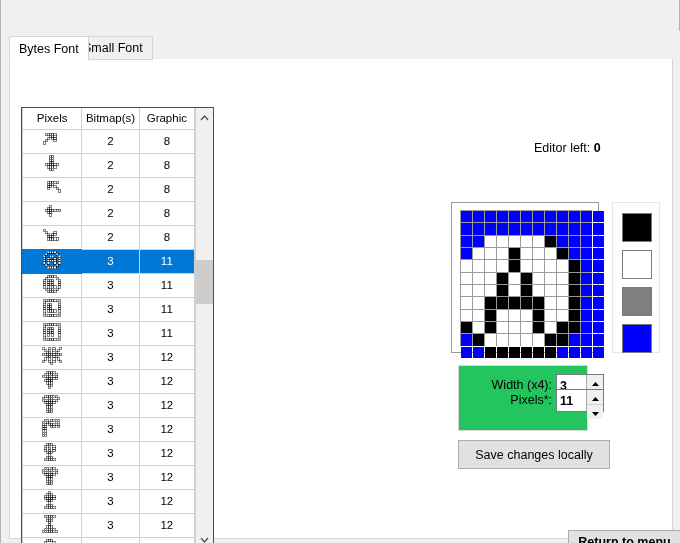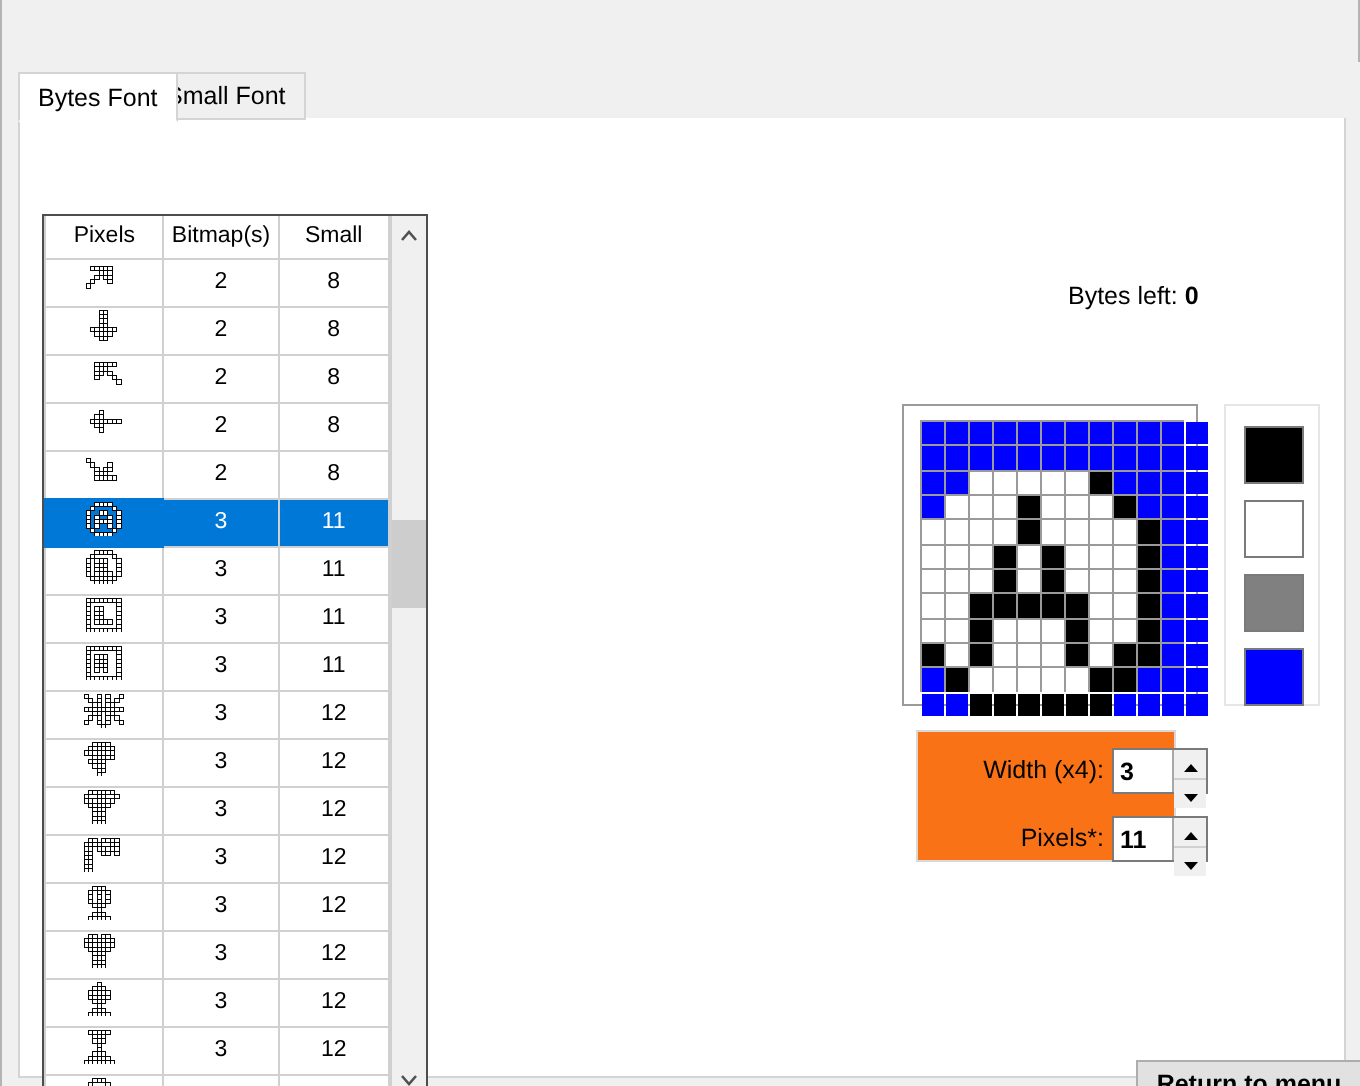--- a/index.html
+++ b/index.html
@@ -296,7 +296,7 @@
               <tr>
                 <th>Pixels</th>
                 <th>Bitmap(s)</th>
-                <th>Small</th>
+                <th>Graphic</th>
               </tr>
             </thead>
             <tbody id="table-body">

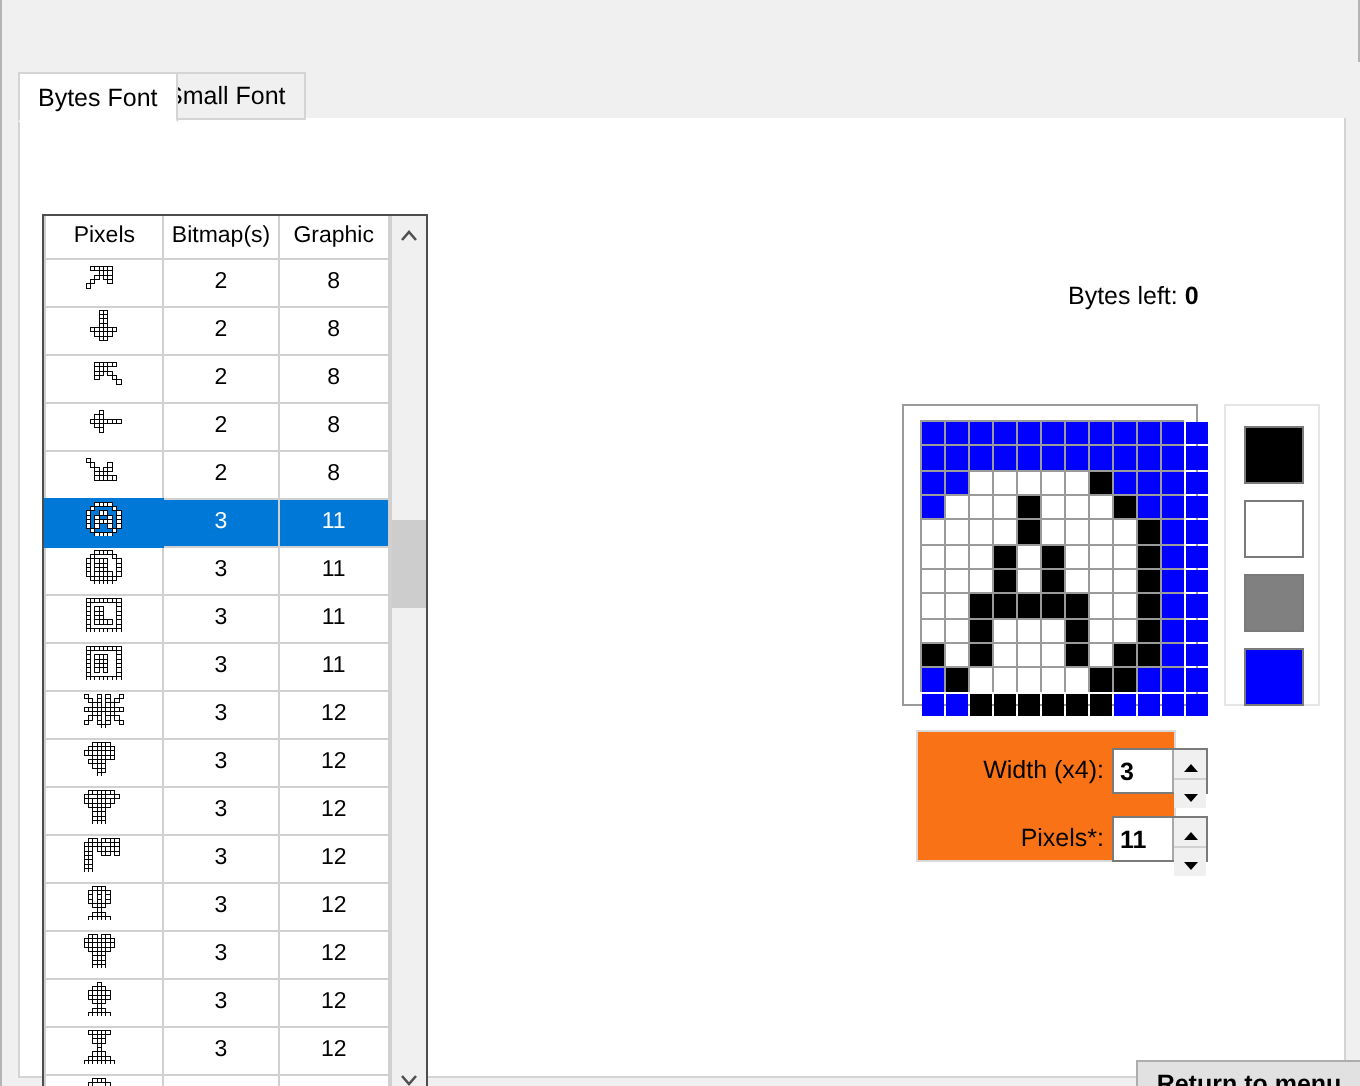--- a/index.html
+++ b/index.html
@@ -902,7 +902,7 @@
       </div>
 
       <div id="bytes-left">
-        <span>Bytes left:</span>
+        <span>Editor left:</span>
         <b>0</b>
       </div>
 

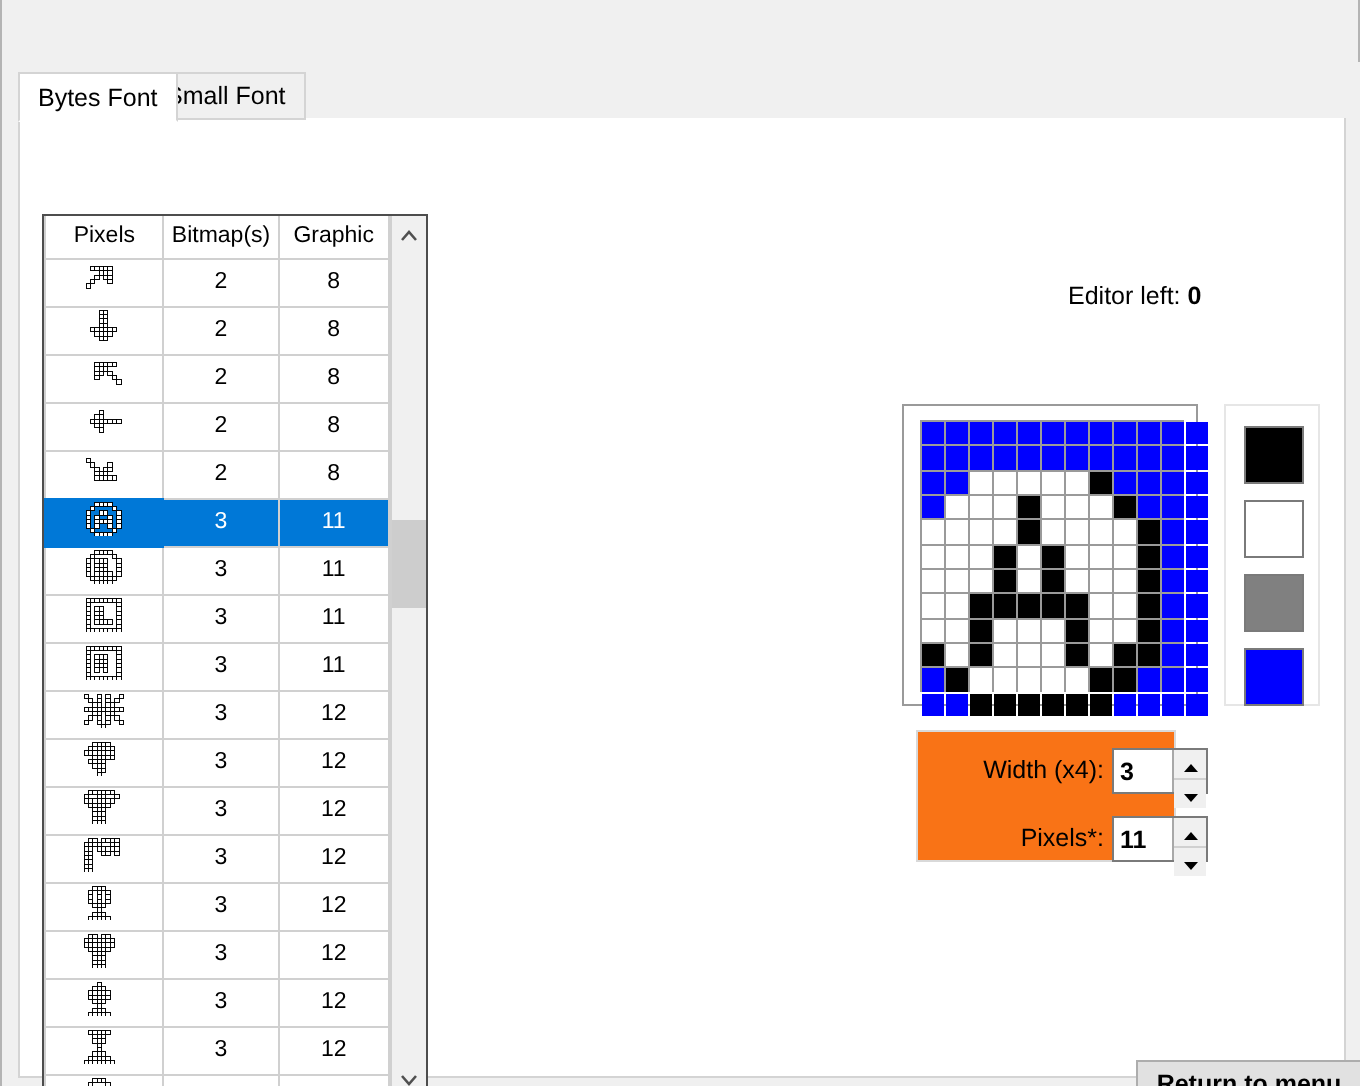--- a/index.html
+++ b/index.html
@@ -212,7 +212,7 @@
     position:absolute; left:448px; top:306px;
     width:130px; height:66px;
     border:1px solid #d9d9d9;
-    background:#f97316;
+    background:#22c55e;
   }
   .fld-row { position:absolute; left:0; width:159px; height:24px; }
   #fld-width { top:8px; }

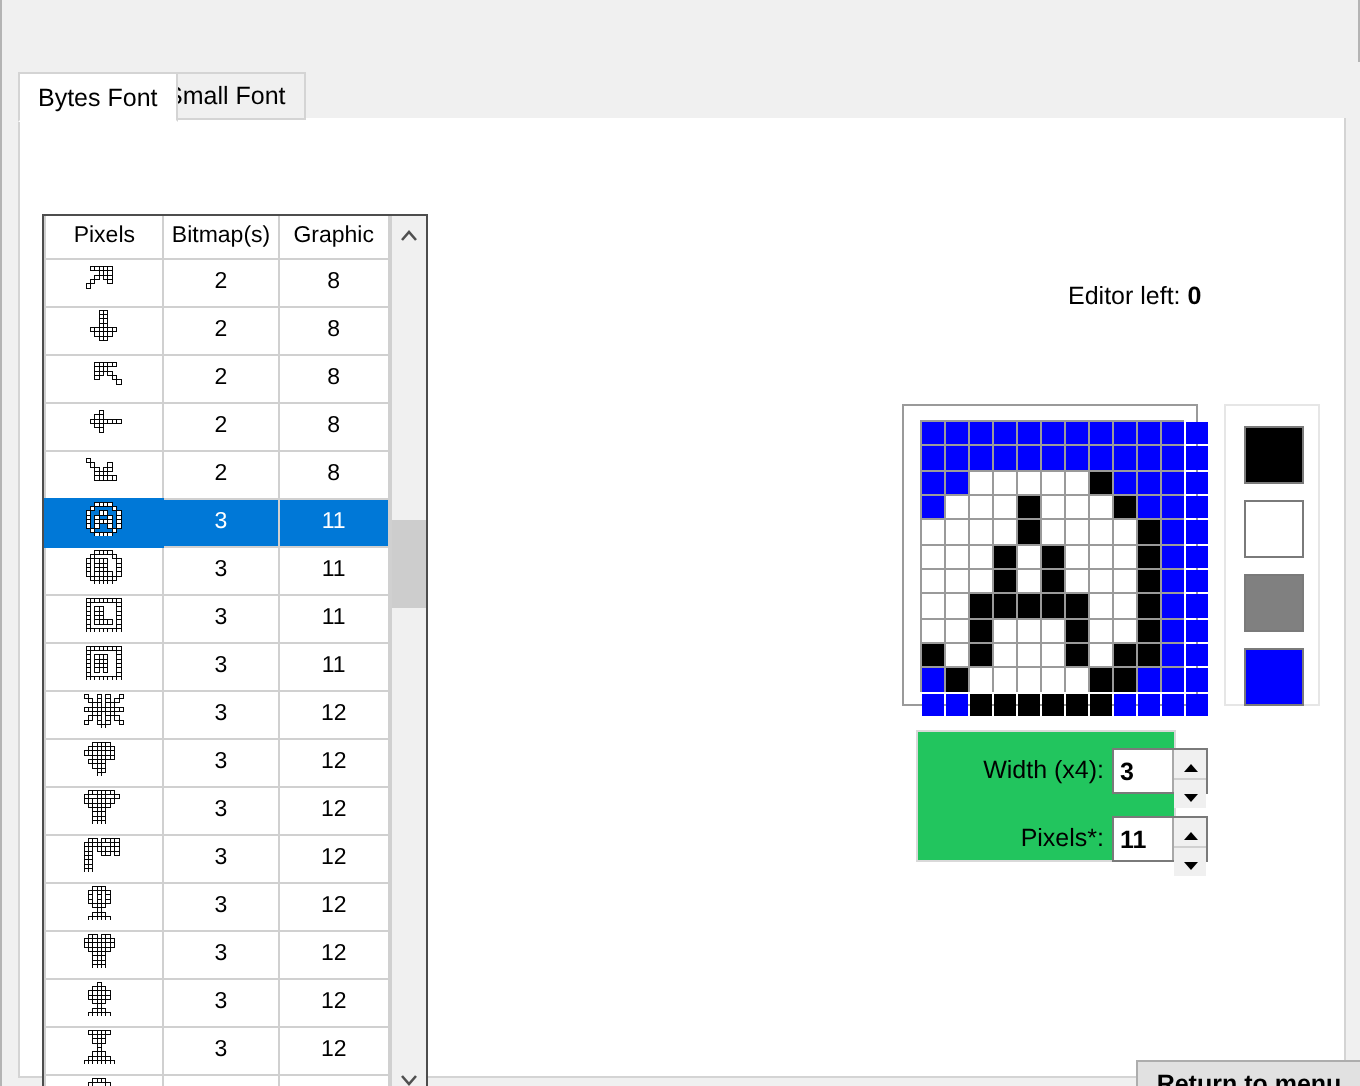--- a/index.html
+++ b/index.html
@@ -216,7 +216,7 @@
   }
   .fld-row { position:absolute; left:0; width:159px; height:24px; }
   #fld-width { top:8px; }
-  #fld-pixels { top:42px; }
+  #fld-pixels { top:23px; }
   .fld-label {
     position:absolute; right:66px; top:4px;
     font-size:12.5px; color:#000; white-space:nowrap;

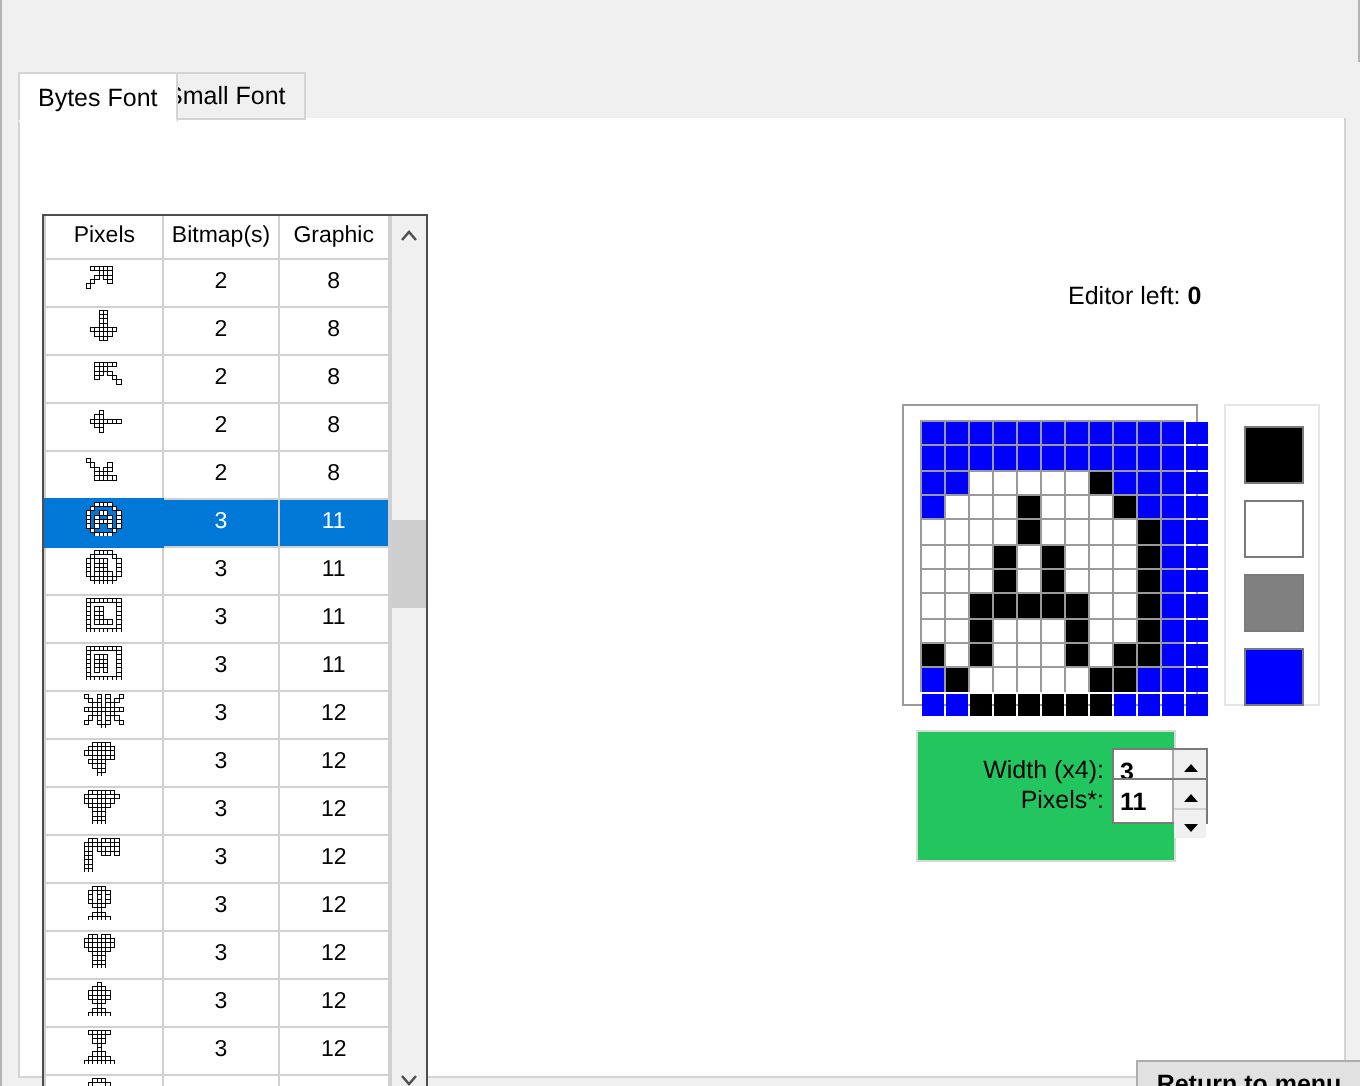--- a/index.html
+++ b/index.html
@@ -1112,6 +1112,9 @@
 
       </div>
 
+      <div class="btn" id="save-btn">
+        <span>Save changes locally</span>
+      </div>
       <div class="btn" id="return-btn">
         <span>Return to menu</span>
       </div>

